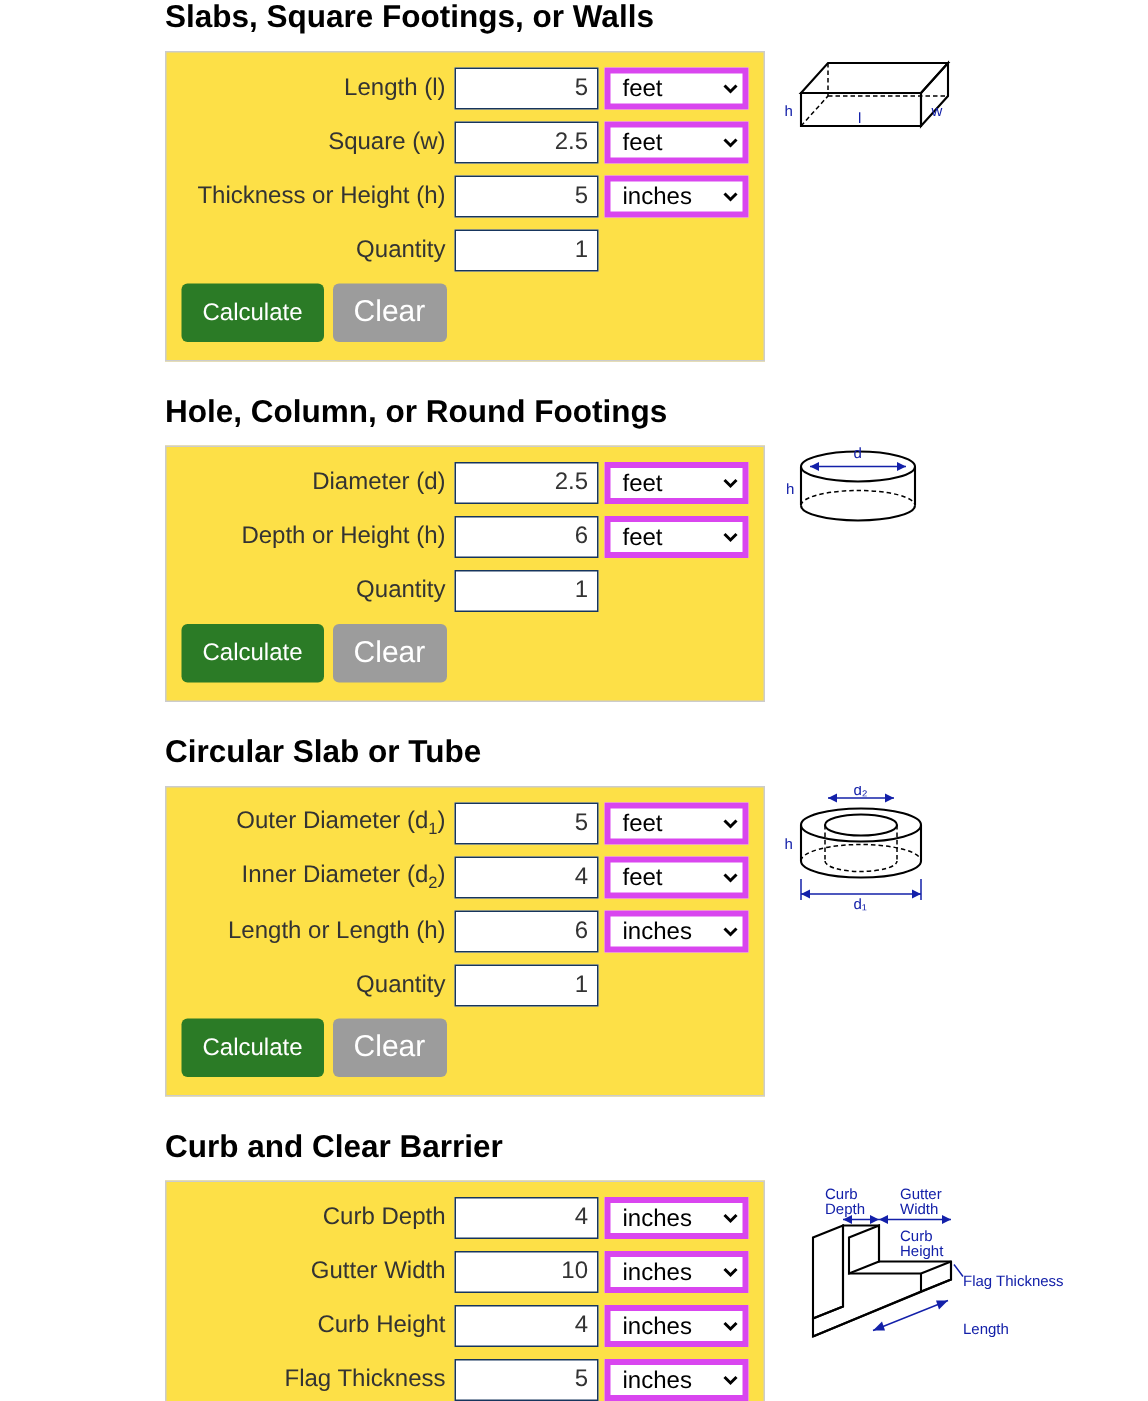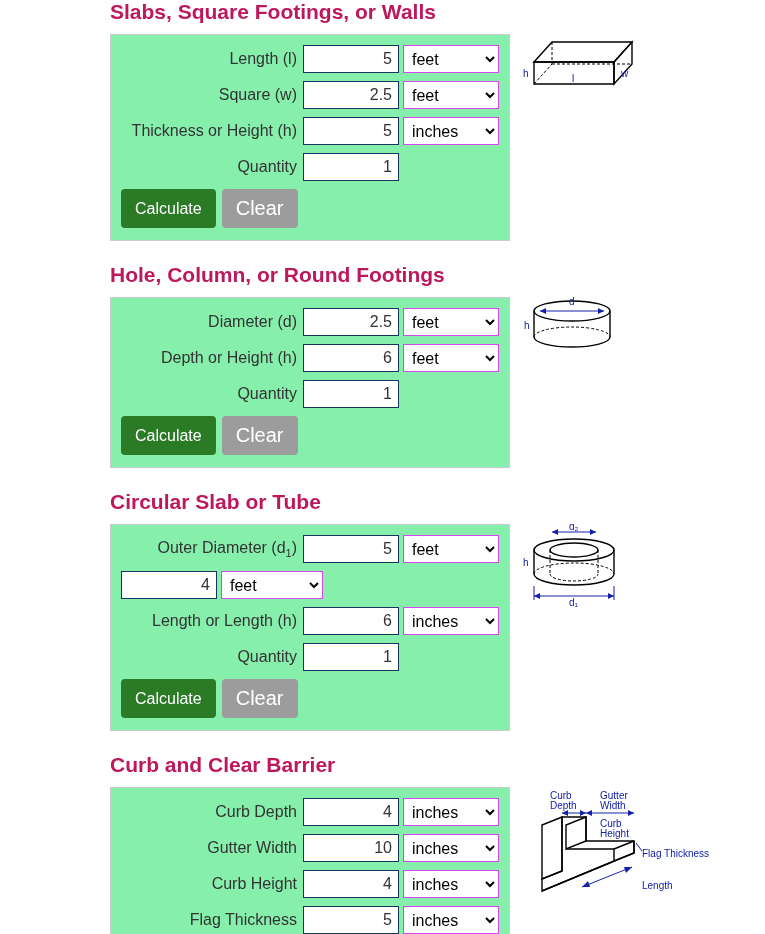--- a/index.html
+++ b/index.html
@@ -14,7 +14,7 @@
   }
   .section { margin-bottom: 22px; }
   h2 {
-    color: #be185d;
+    color: #000000;
     font-size: 21px;
     font-weight: bold;
     margin: 0 0 10px 0;

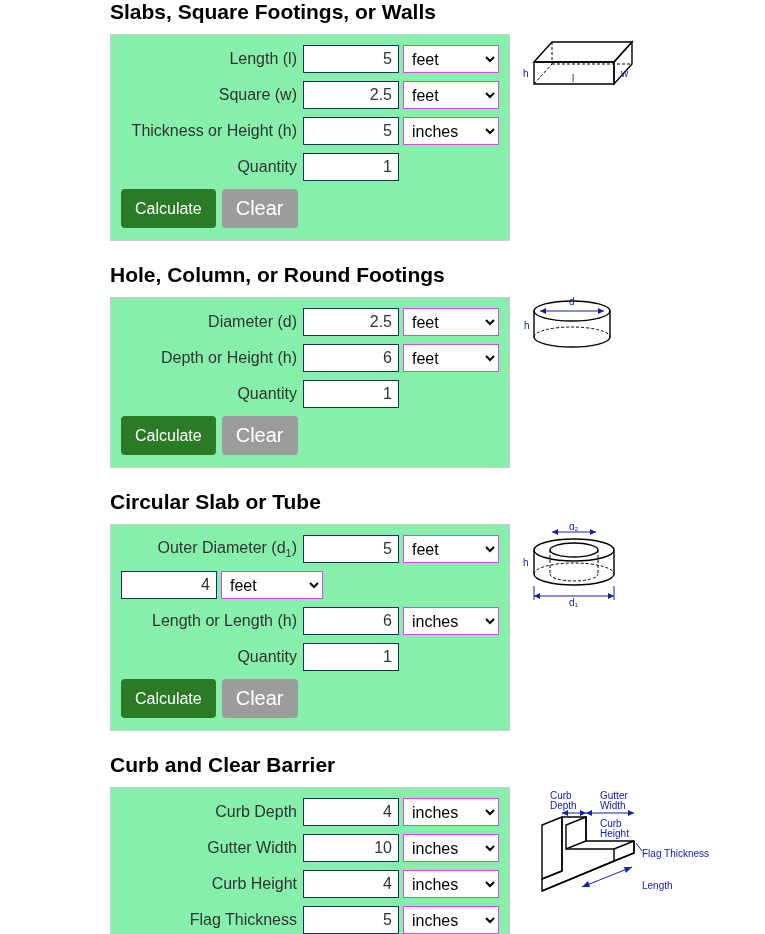--- a/index.html
+++ b/index.html
@@ -21,7 +21,7 @@
   }
   .panel-row { display: flex; align-items: flex-start; gap: 12px; }
   .panel {
-    background: #86efac;
+    background: #fde047;
     border: 1px solid #cccccc;
     padding: 10px 10px 12px 10px;
     width: 400px;

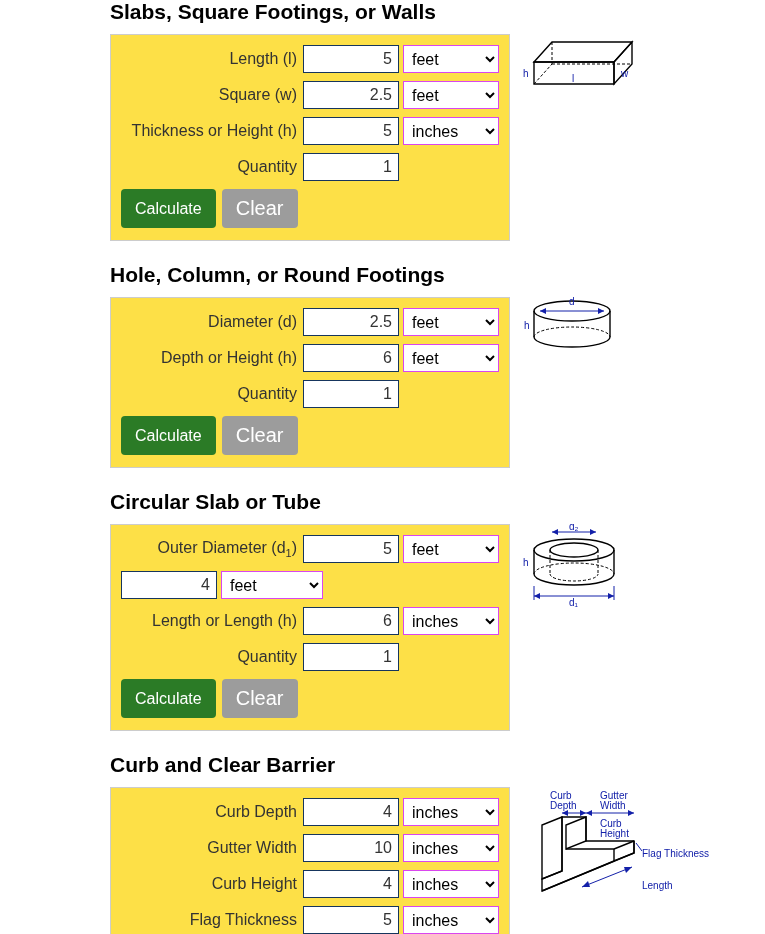--- a/index.html
+++ b/index.html
@@ -55,7 +55,7 @@
   select {
     width: 102px;
     height: 28px;
-    border: 1px solid #d946ef;
+    border: 4px solid #d946ef;
     font-size: 16px;
     background: #fff;
     margin-left: 4px;

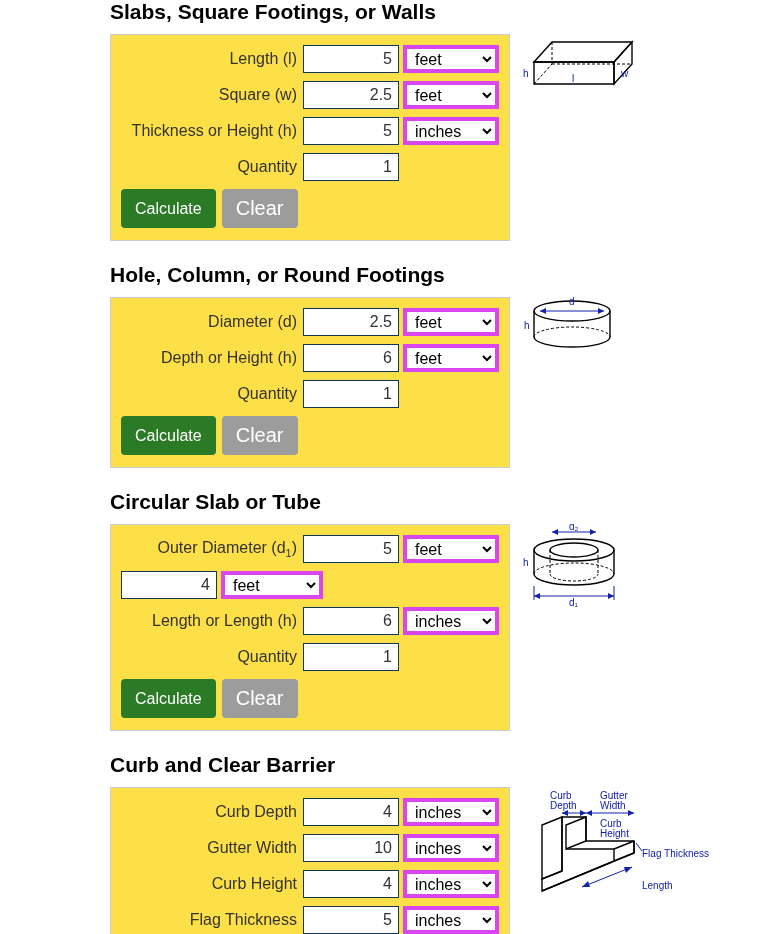--- a/index.html
+++ b/index.html
@@ -203,6 +203,9 @@
         </select>
       </div>
       <div class="row">
+        <div class="label">
+          <span>Inner Diameter (d</span><span class="sub">2</span><span>)</span>
+        </div>
         <input type="text" value="4" style="">
         <select>
           <option>feet</option><option>inches</option>

